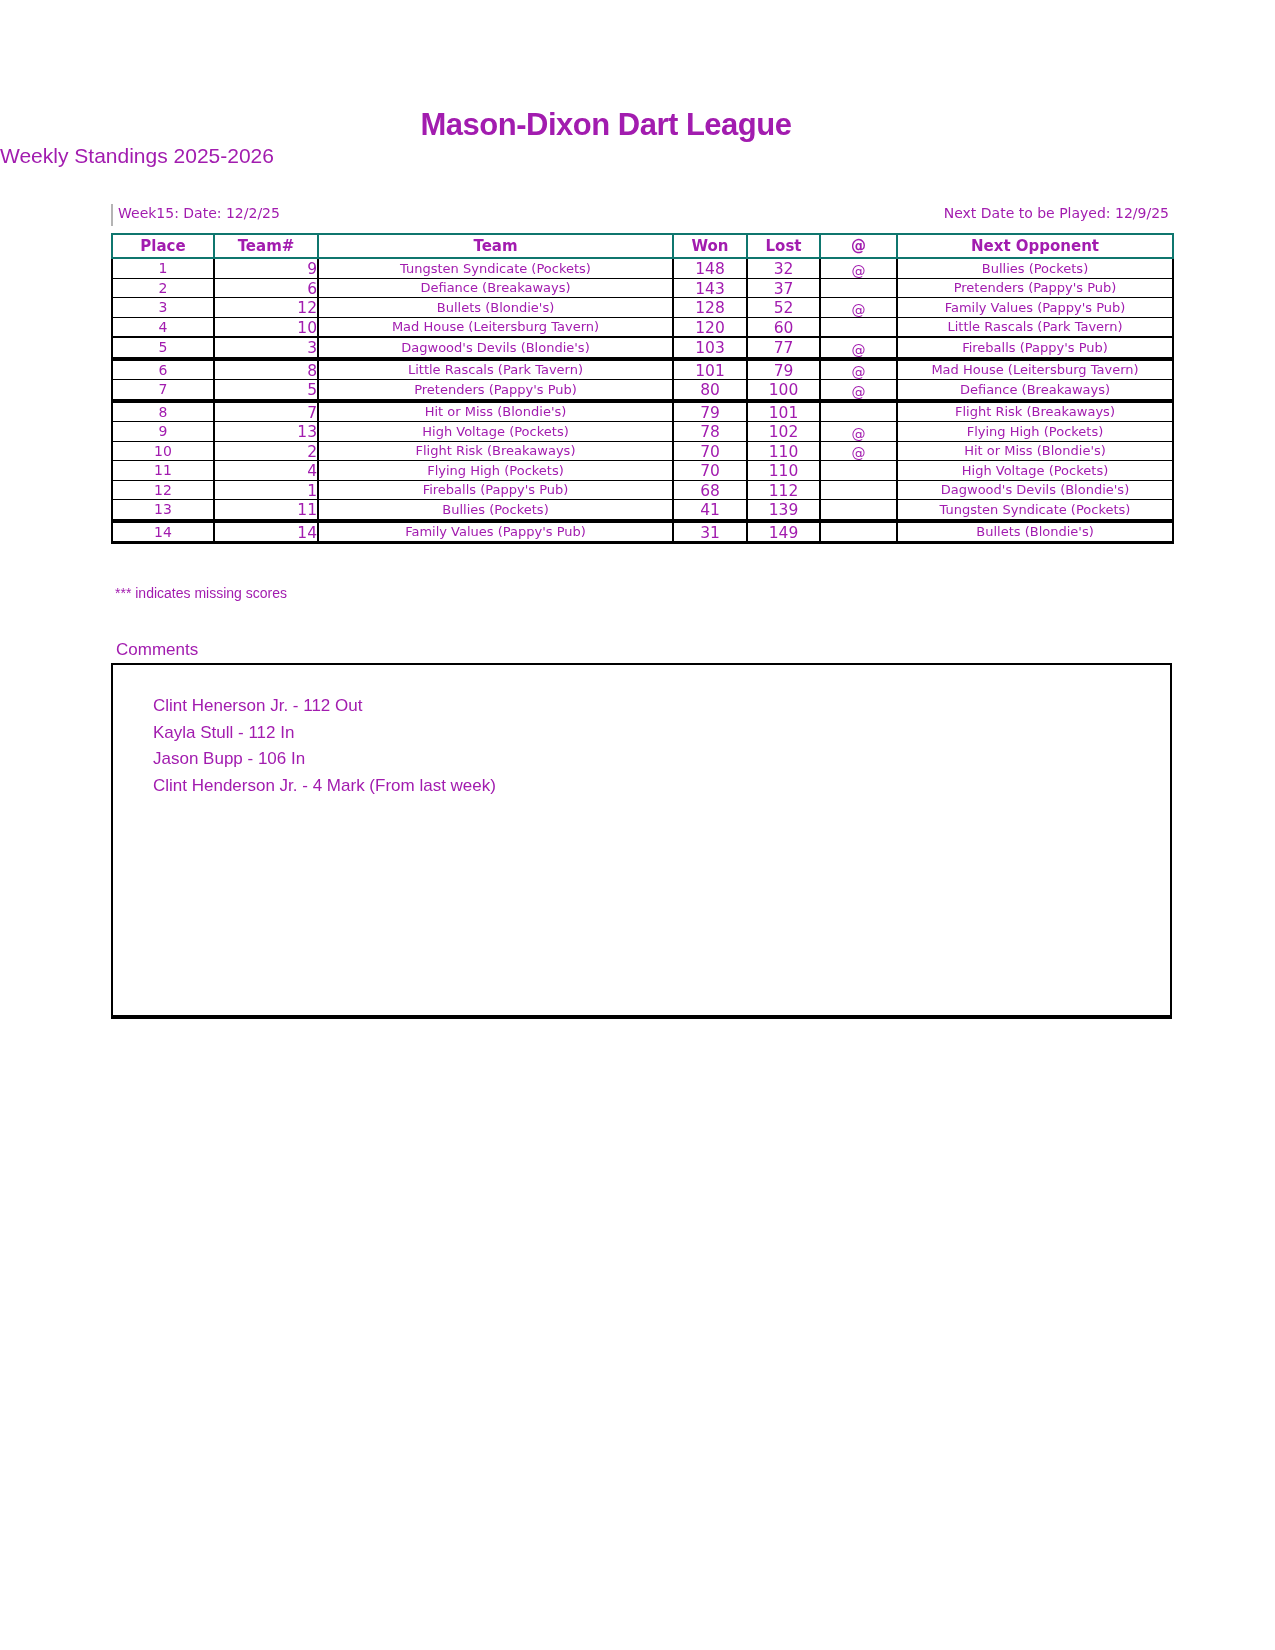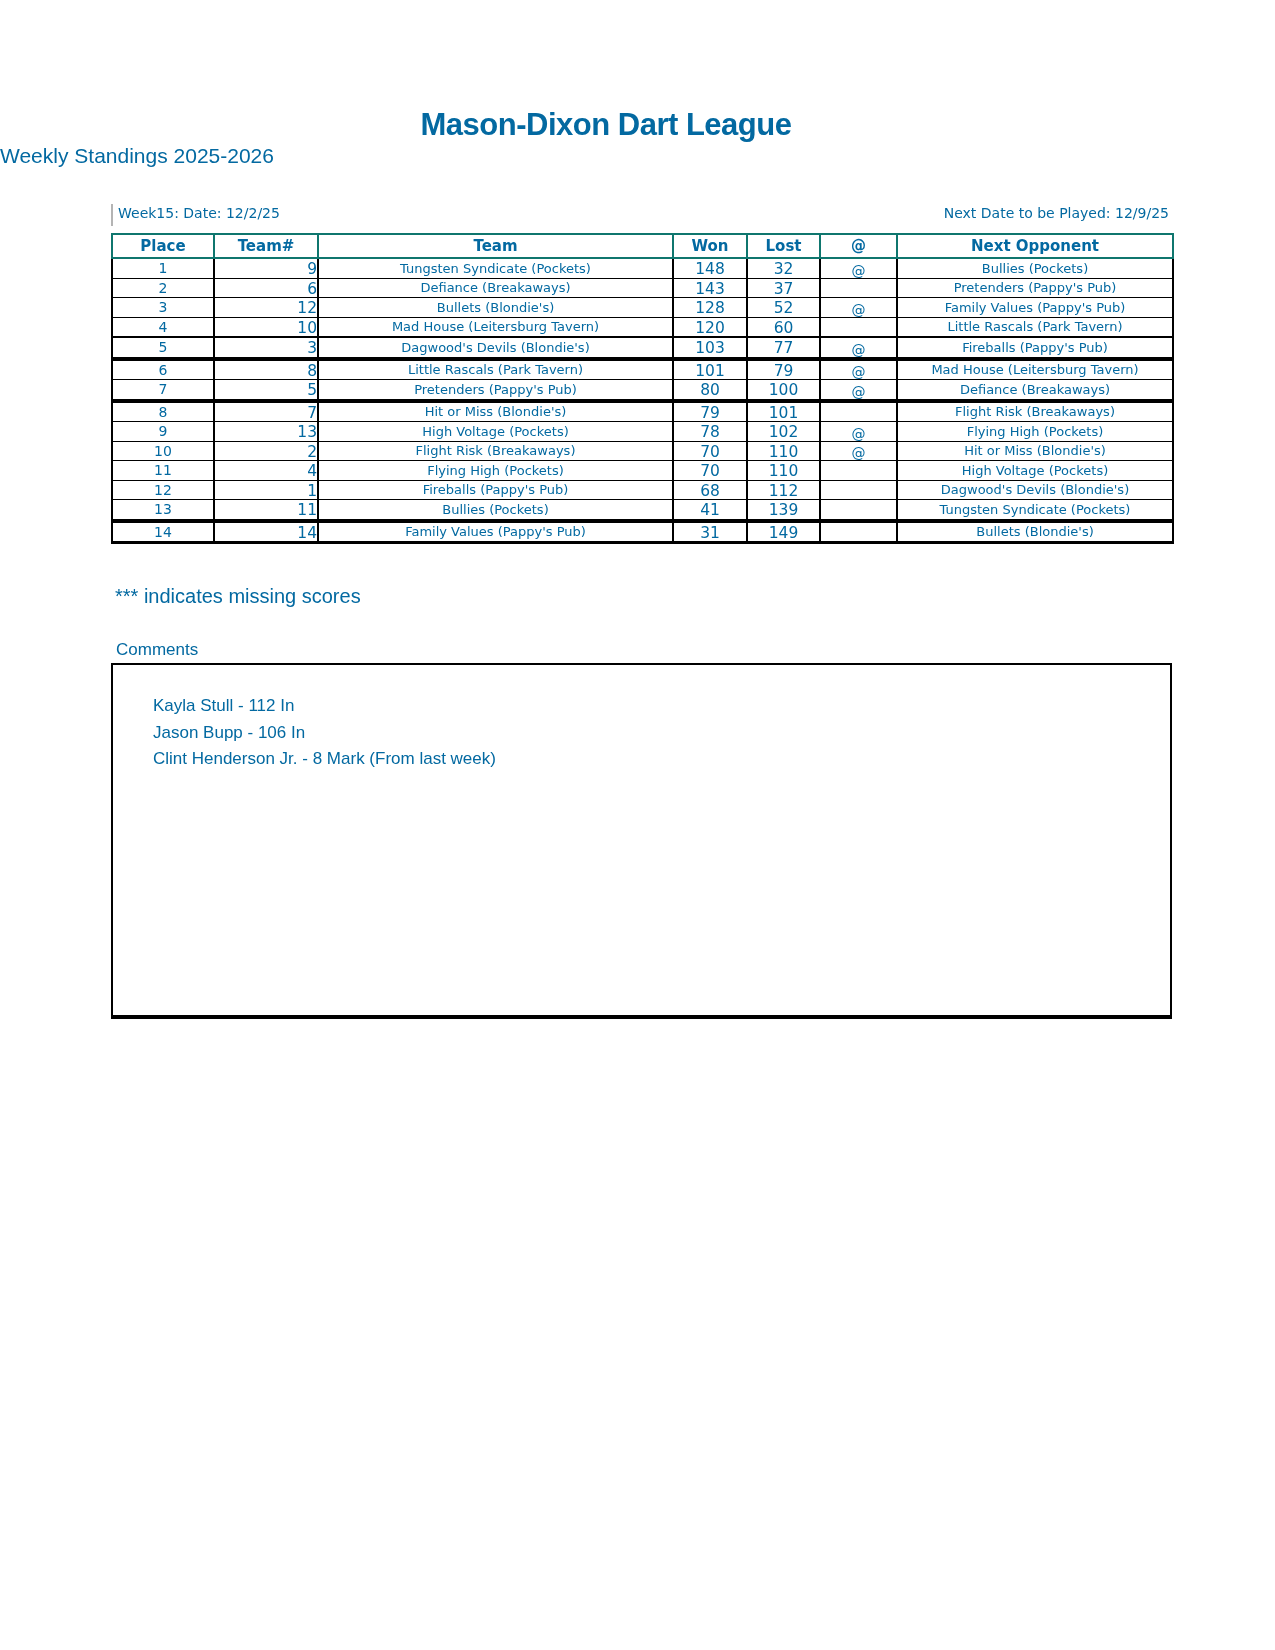--- a/index.html
+++ b/index.html
@@ -5,7 +5,7 @@
   html,body { margin:0; padding:0; background:#ffffff; }
   .page {
     position:relative; width:1275px; height:1650px; background:#ffffff;
-    overflow:hidden; color:#0369a1;
+    overflow:hidden; color:#a21caf;
   }
   .title {
     position:absolute; top:107px; left:0; width:1212px; text-align:center;

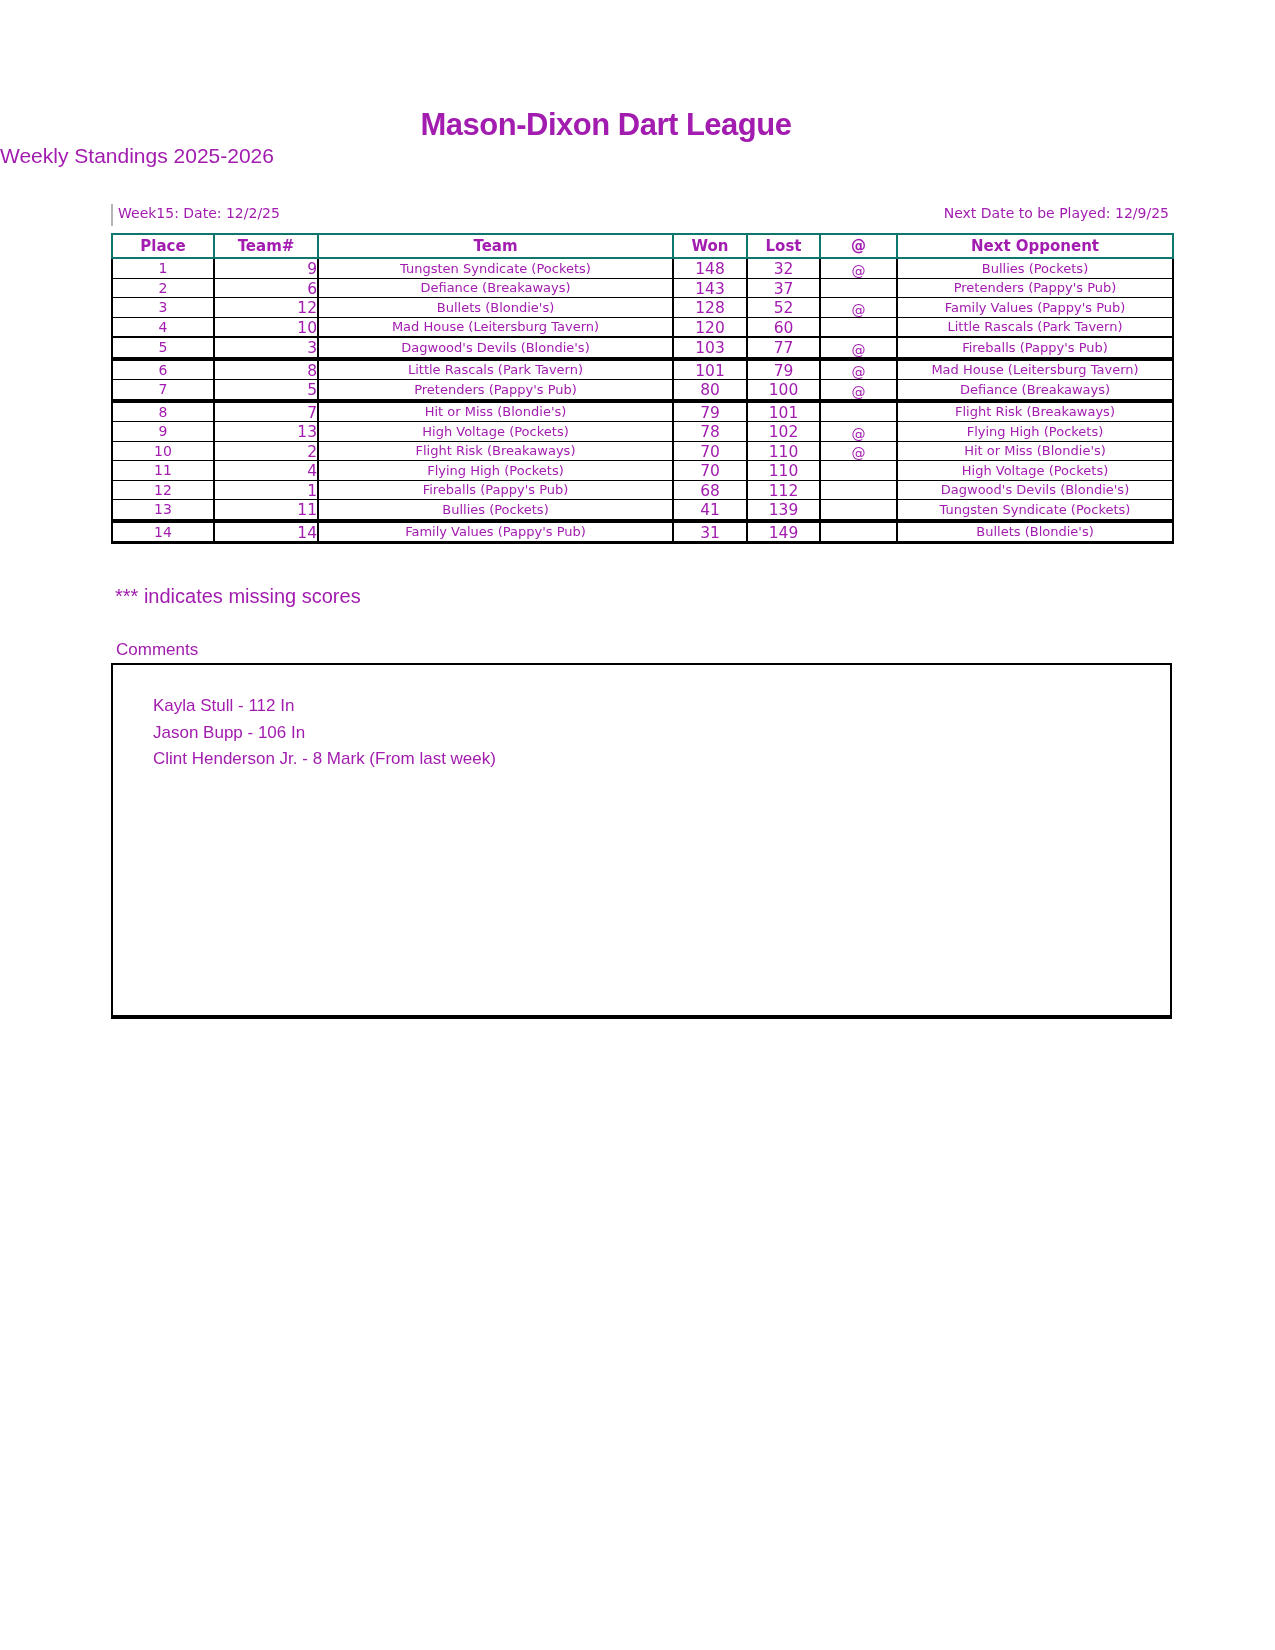--- a/index.html
+++ b/index.html
@@ -54,7 +54,7 @@
 
   .footnote {
     position:absolute; left:115px; top:585px;
-    font-family:"Liberation Sans", sans-serif; font-size:20px; white-space:pre;
+    font-family:"Liberation Sans", sans-serif; font-size:14px; white-space:pre;
   }
   .comments-label {
     position:absolute; left:116px; top:640px;

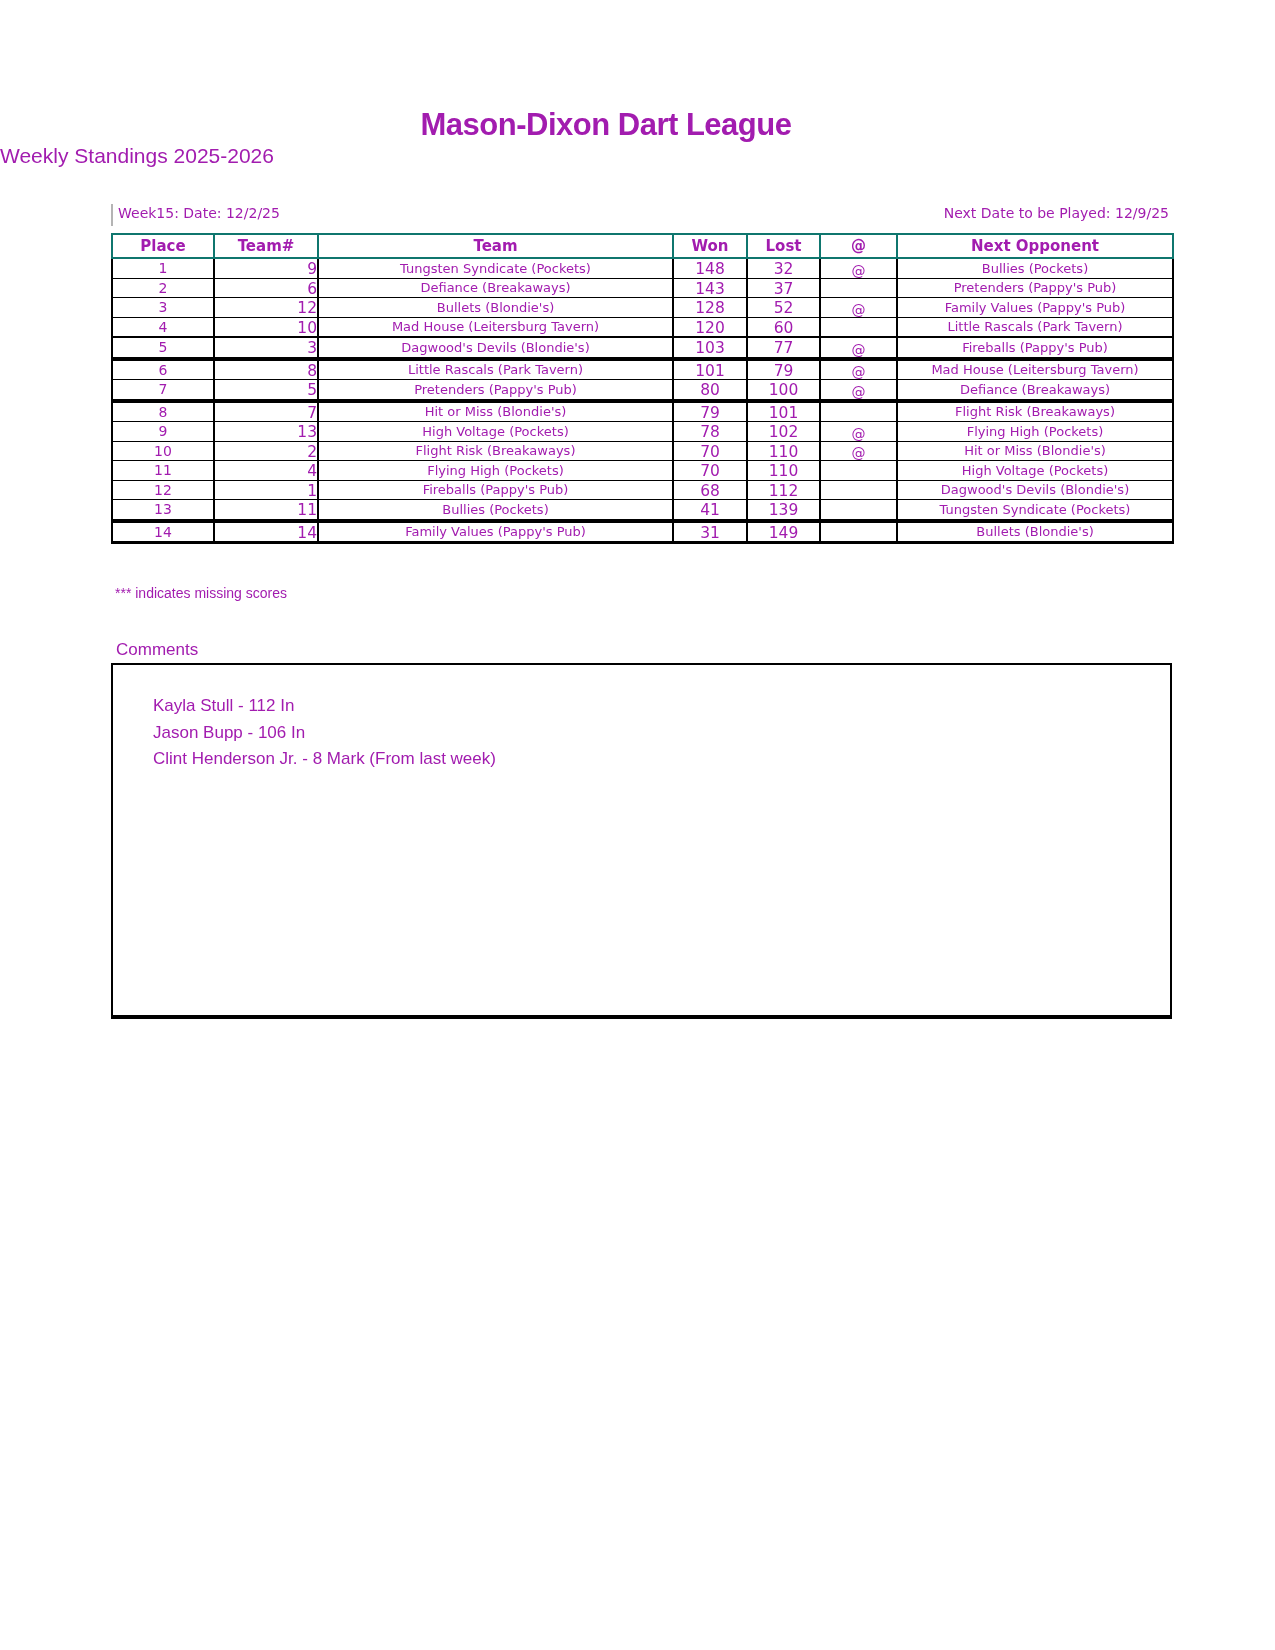--- a/index.html
+++ b/index.html
@@ -240,6 +240,7 @@
   <div class="comments-label">Comments</div>
   <div class="comments-box">
     <div class="lines" id="comment-lines">
+        <div>Clint Henerson Jr. - 112 Out</div>
         <div>Kayla Stull - 112 In</div>
         <div>Jason Bupp - 106 In</div>
         <div>Clint Henderson Jr. - 8 Mark (From last week)</div>

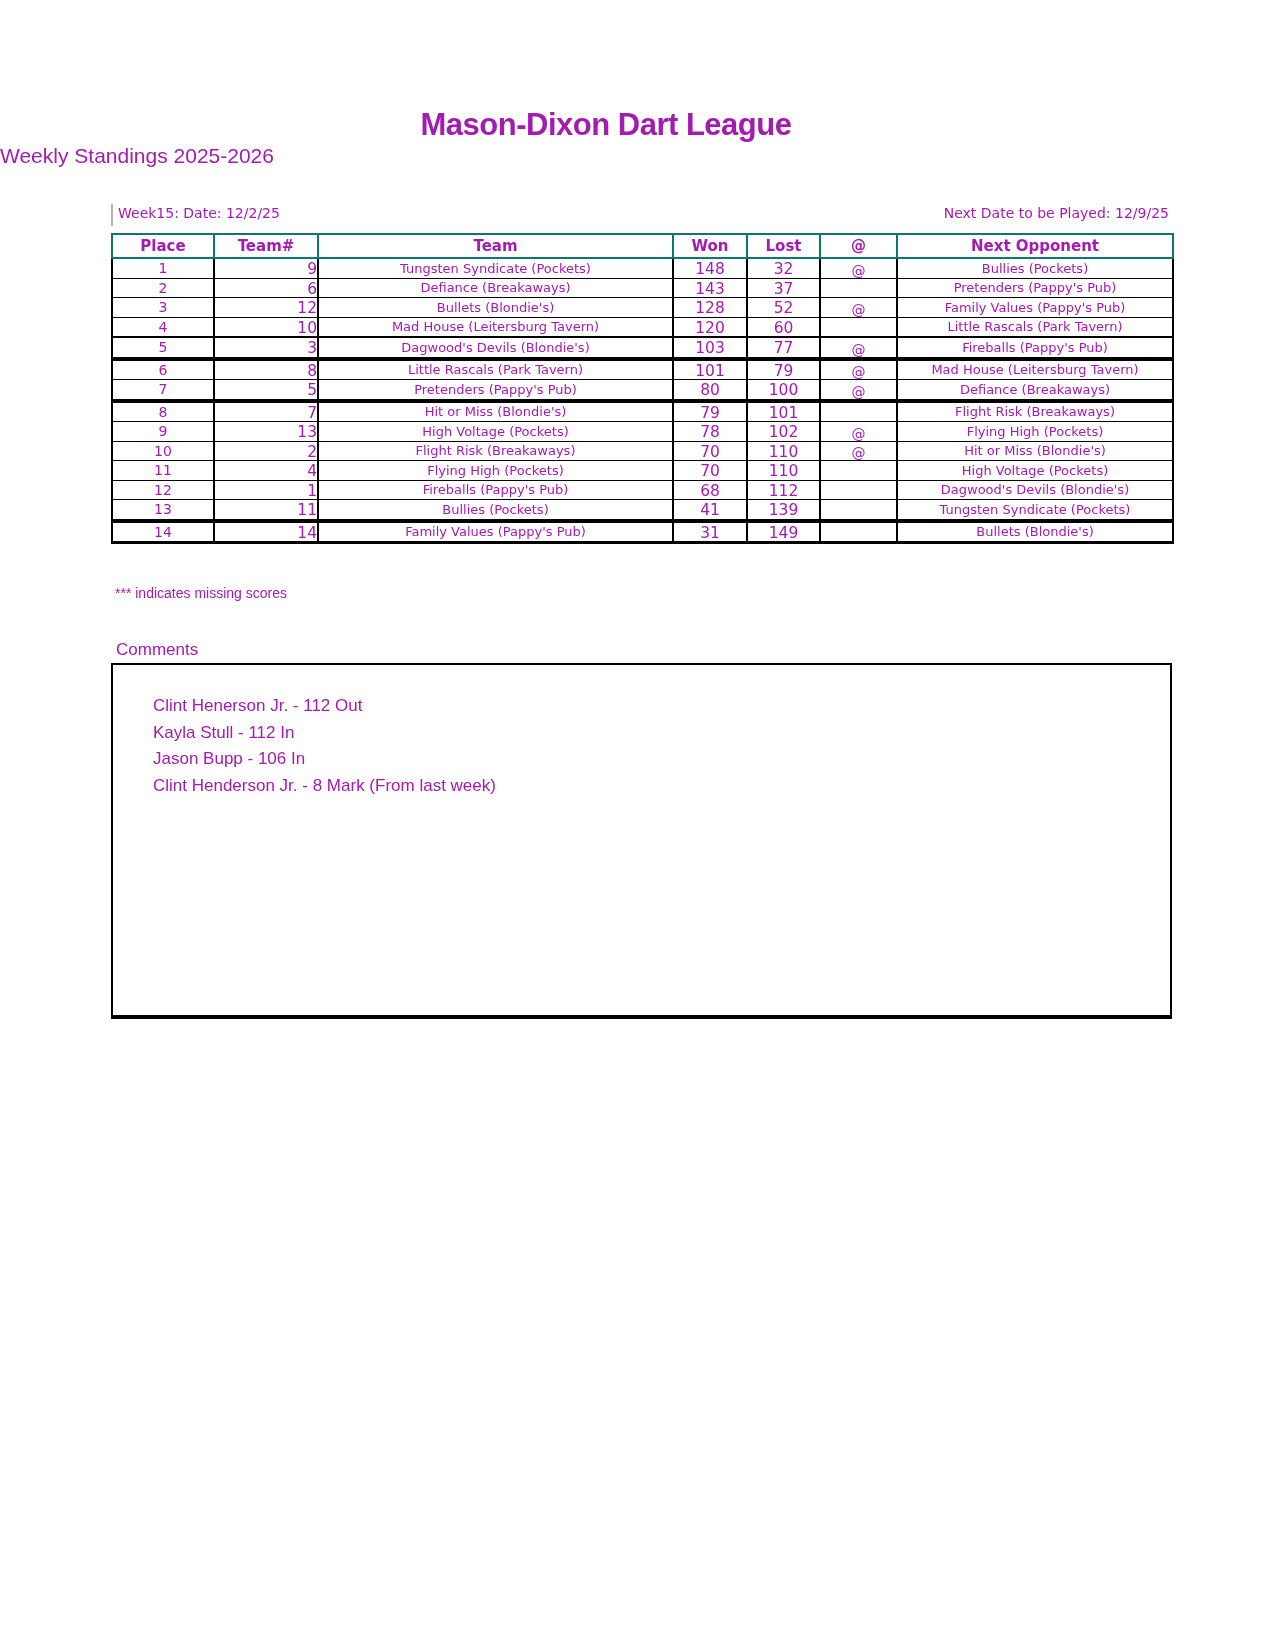--- a/index.html
+++ b/index.html
@@ -243,7 +243,7 @@
         <div>Clint Henerson Jr. - 112 Out</div>
         <div>Kayla Stull - 112 In</div>
         <div>Jason Bupp - 106 In</div>
-        <div>Clint Henderson Jr. - 8 Mark (From last week)</div>
+        <div>Clint Henderson Jr. - 4 Mark (From last week)</div>
       </div>
   </div>
 

